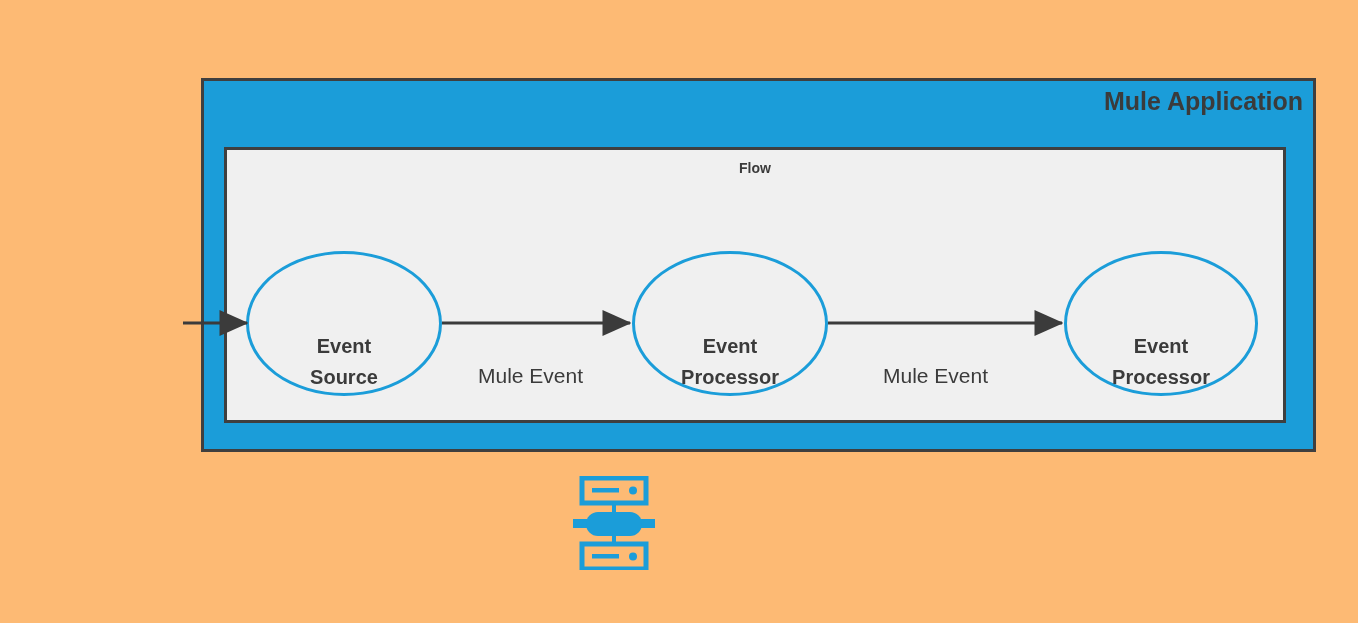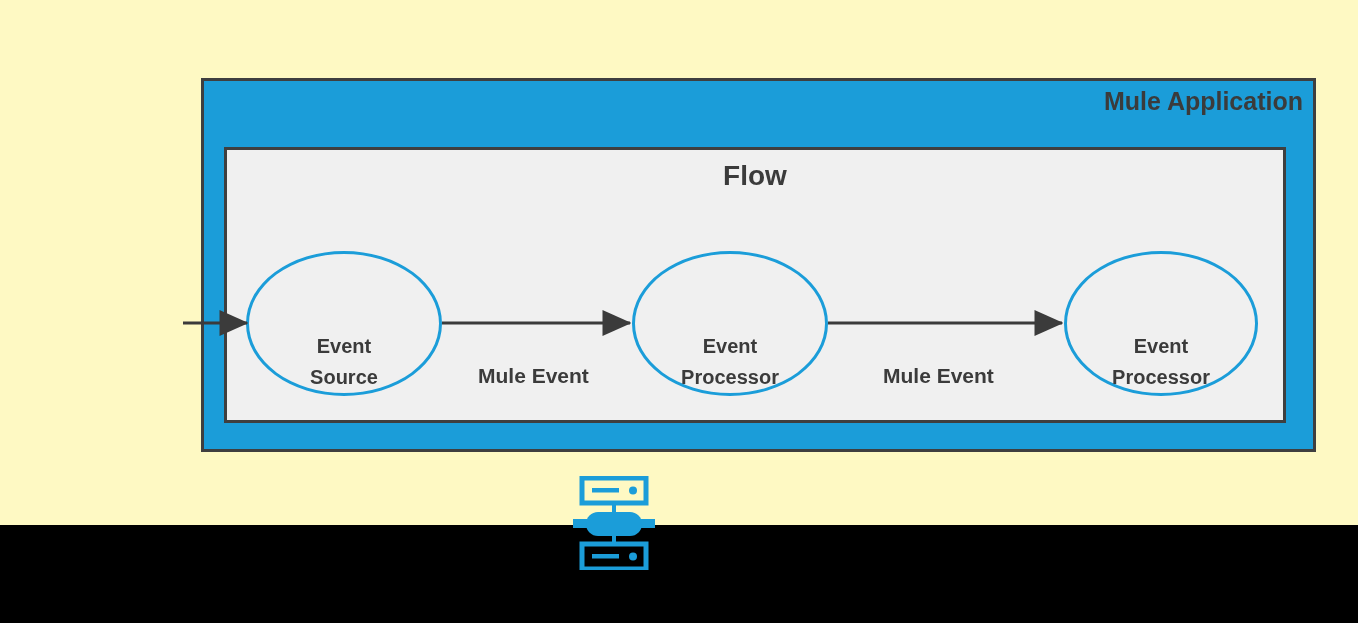--- a/index.html
+++ b/index.html
@@ -16,8 +16,8 @@
   #canvas {
     position: relative;
     width: 1358px;
-    height: 525px;
-    background: #fef9c3;
+    height: 623px;
+    background: #fdba74;
   }
   
   .app-box {

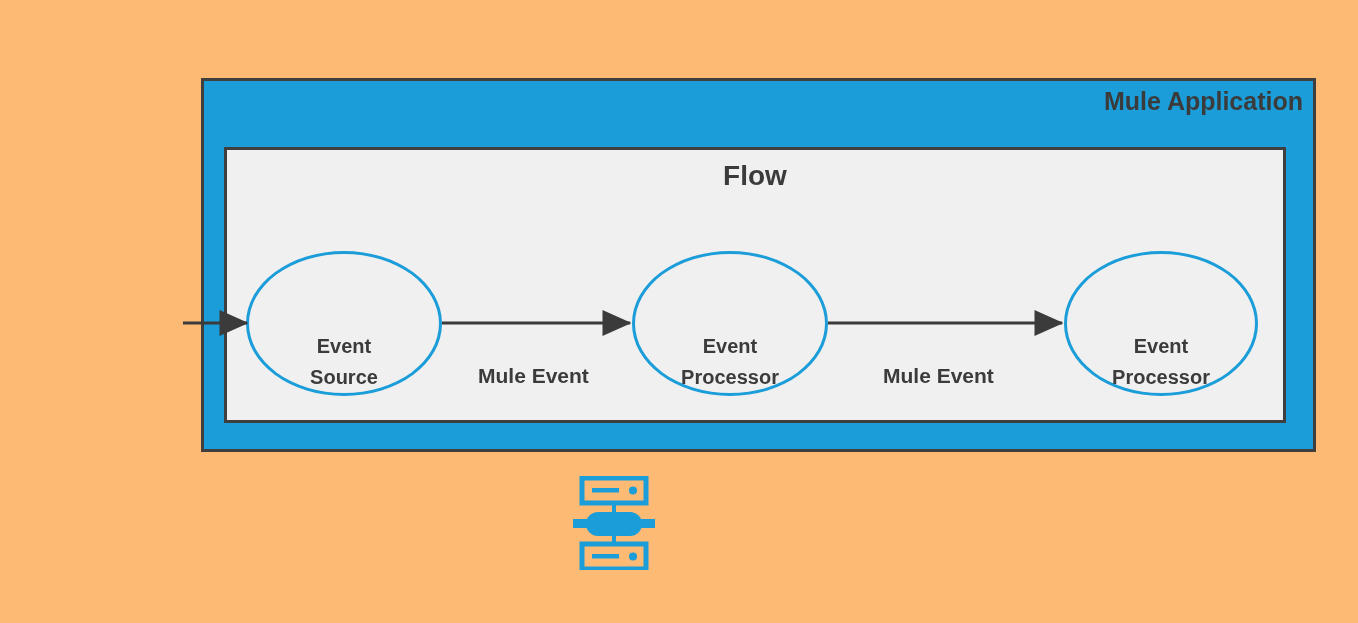--- a/index.html
+++ b/index.html
@@ -57,7 +57,7 @@
     right: 0;
     top: 10px;
     text-align: center;
-    font-size: 28px;
+    font-size: 14px;
     font-weight: bold;
     color: #3b3b3b;
   }

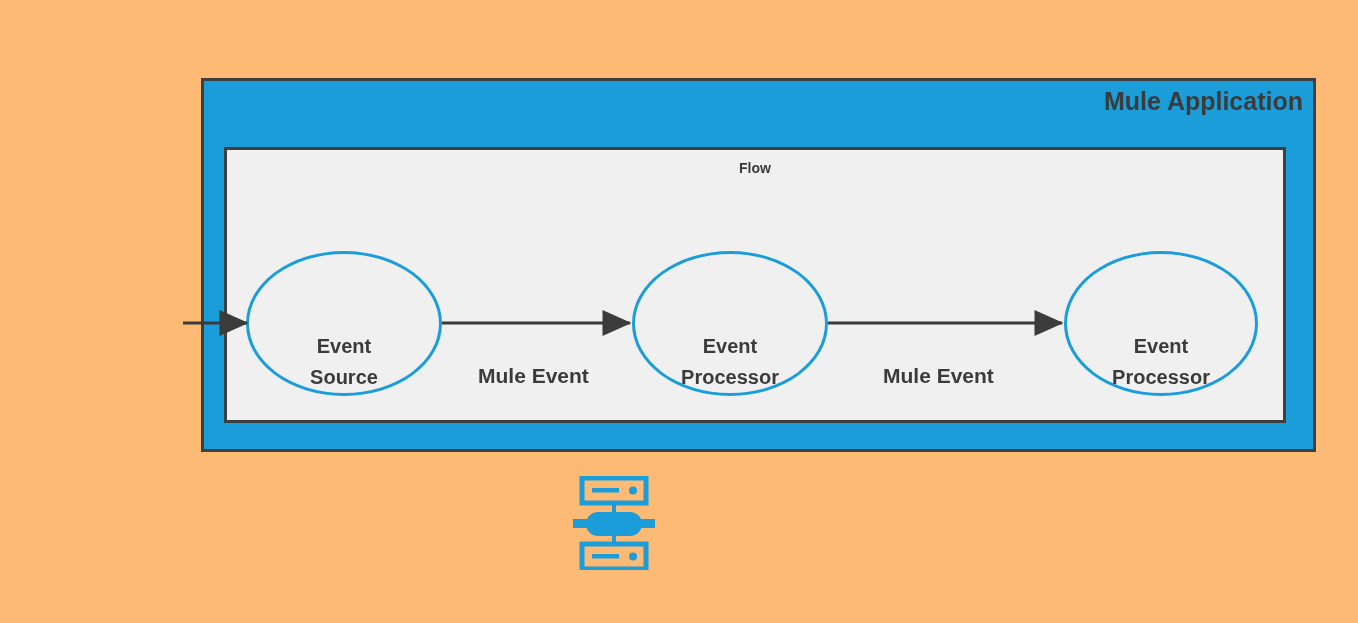--- a/index.html
+++ b/index.html
@@ -95,7 +95,7 @@
   .edge-label {
     position: absolute;
     font-size: 21px;
-    font-weight: bold;
+    font-weight: normal;
     color: #3b3b3b;
     white-space: nowrap;
   }

